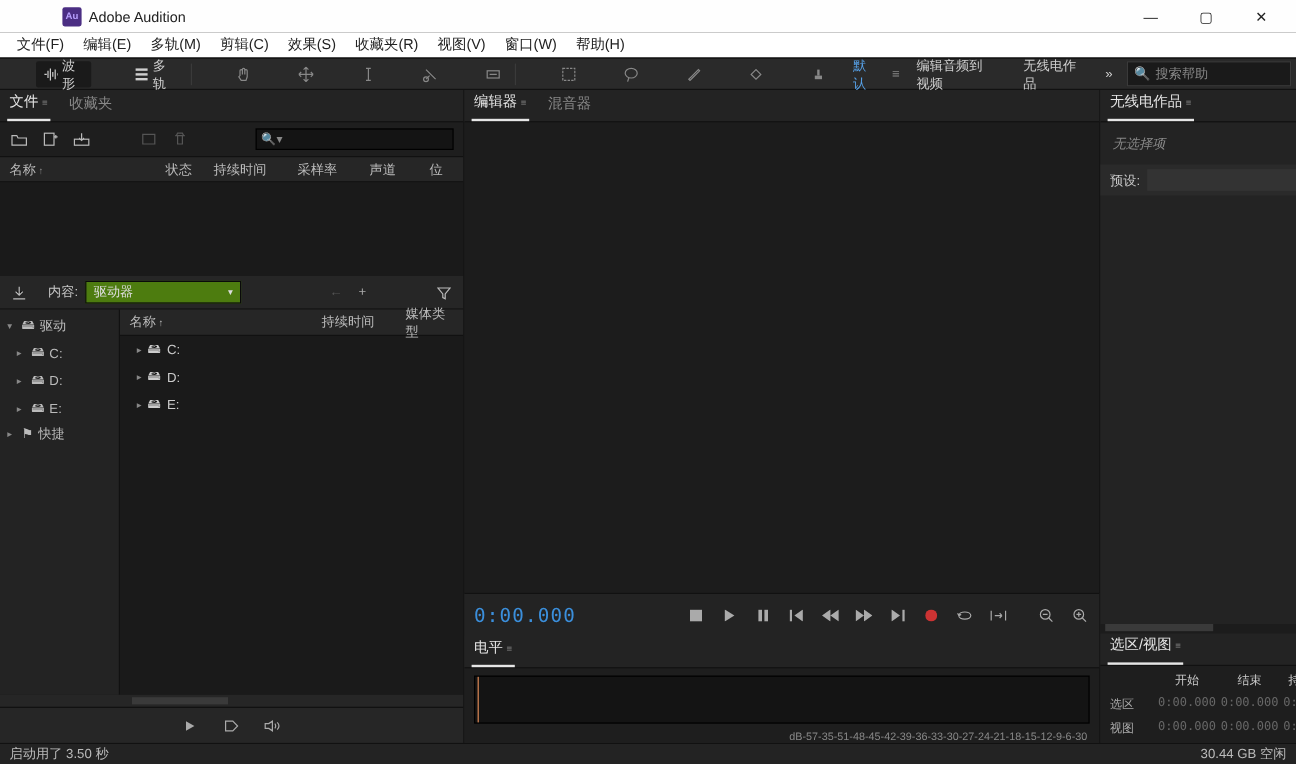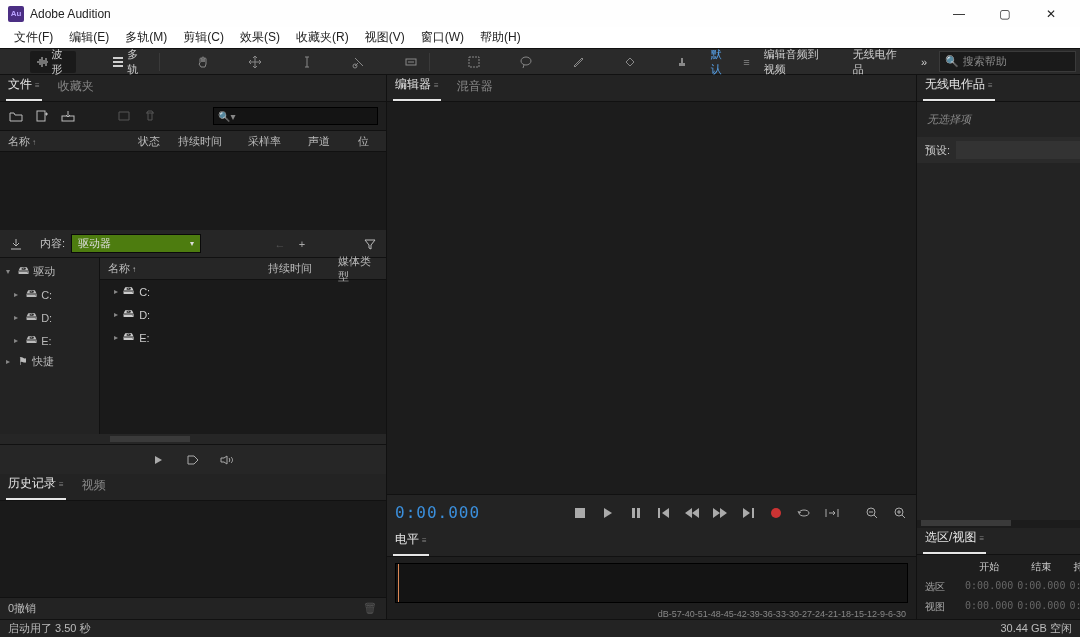--- a/index.html
+++ b/index.html
@@ -27,6 +27,7 @@
     display:flex;align-items:center;justify-content:center;
     color:#b9a1ff;font-size:8px;font-weight:bold;
     margin-right:6px;
+    margin-left:44px;
   }
   .titlebar .title { color:#222; font-size:12px; flex:0 0 auto; }
   .titlebar .spacer { flex:1; }

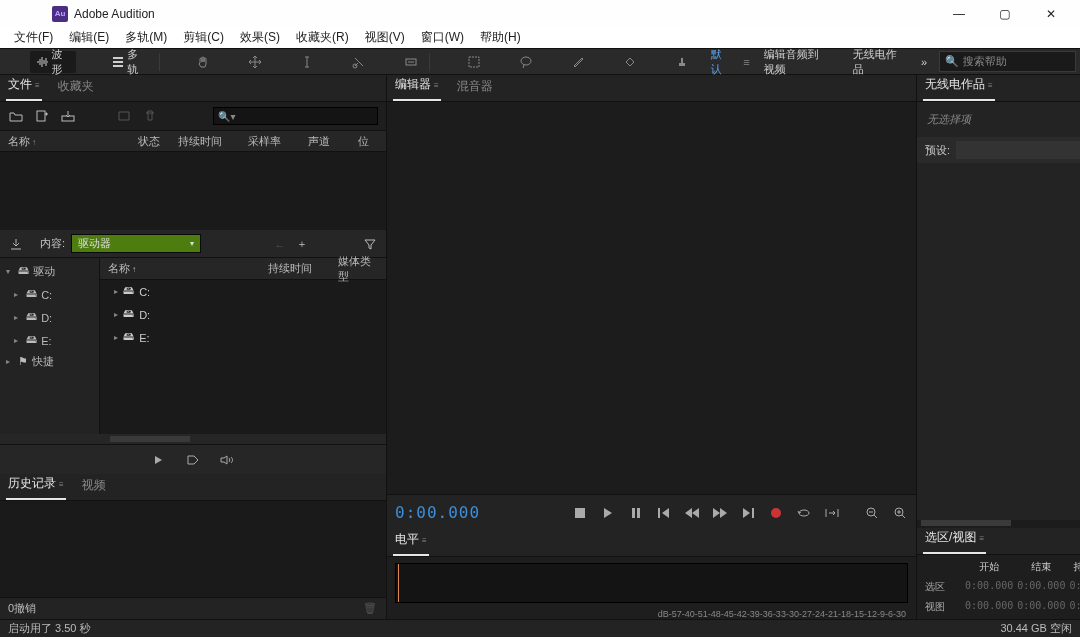--- a/index.html
+++ b/index.html
@@ -459,17 +459,6 @@
       </div>
     </div>
 
-    <div class="panel history-panel">
-      <div class="panel-group-tabs">
-        <div class="ptab active"><span>历史记录</span><span class="menu-ic">≡</span></div>
-        <div class="ptab">视频</div>
-      </div>
-      <div class="history-body"></div>
-      <div class="history-foot">
-        <span>0撤销</span>
-        <span class="mini-ic dim">🗑</span>
-      </div>
-    </div>
   </div>
 
   <div class="col-center">

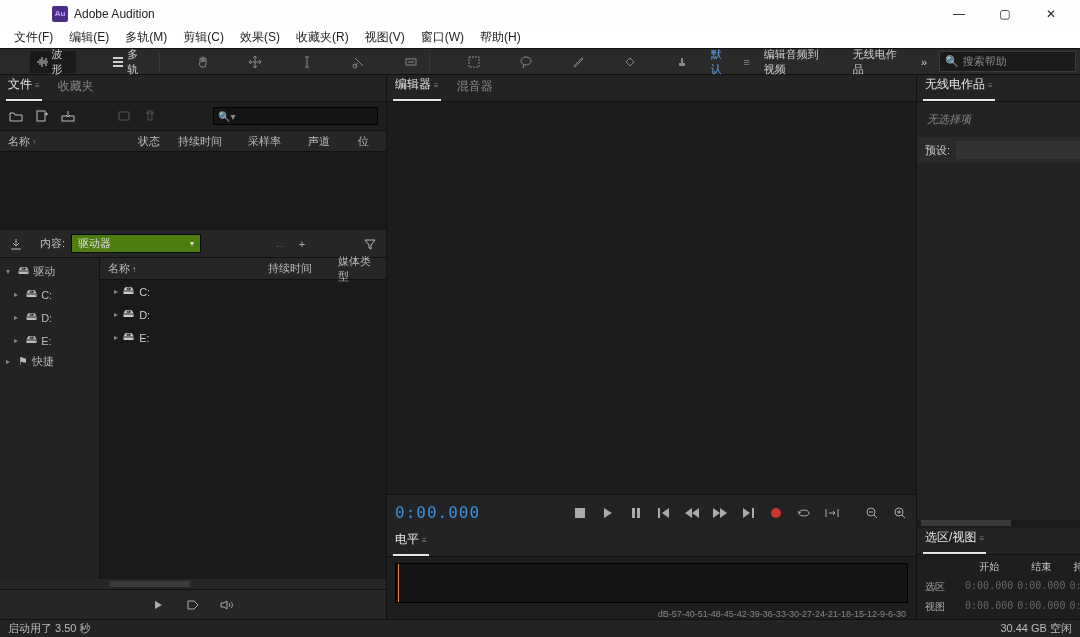--- a/index.html
+++ b/index.html
@@ -550,7 +550,7 @@
       <div class="db-scale">
         <span>dB</span>
           <span>-57</span>
-          <span>-40</span>
+          <span>-35</span>
           <span>-51</span>
           <span>-48</span>
           <span>-45</span>

